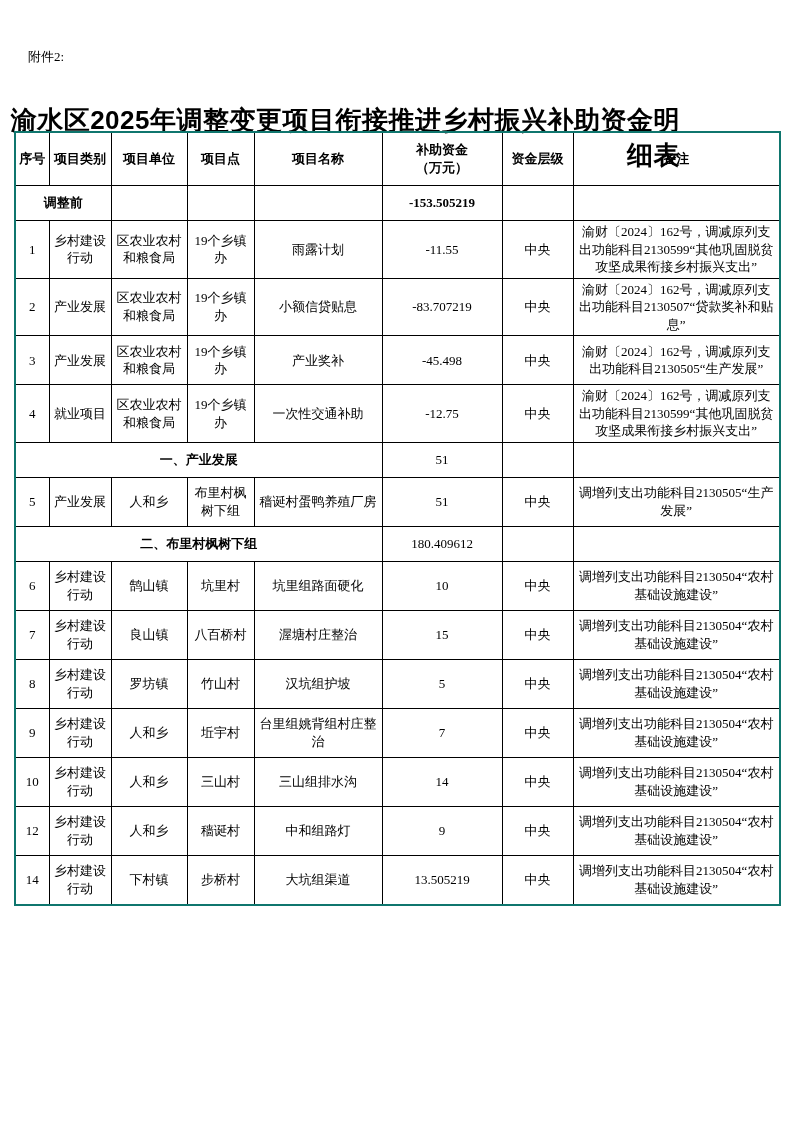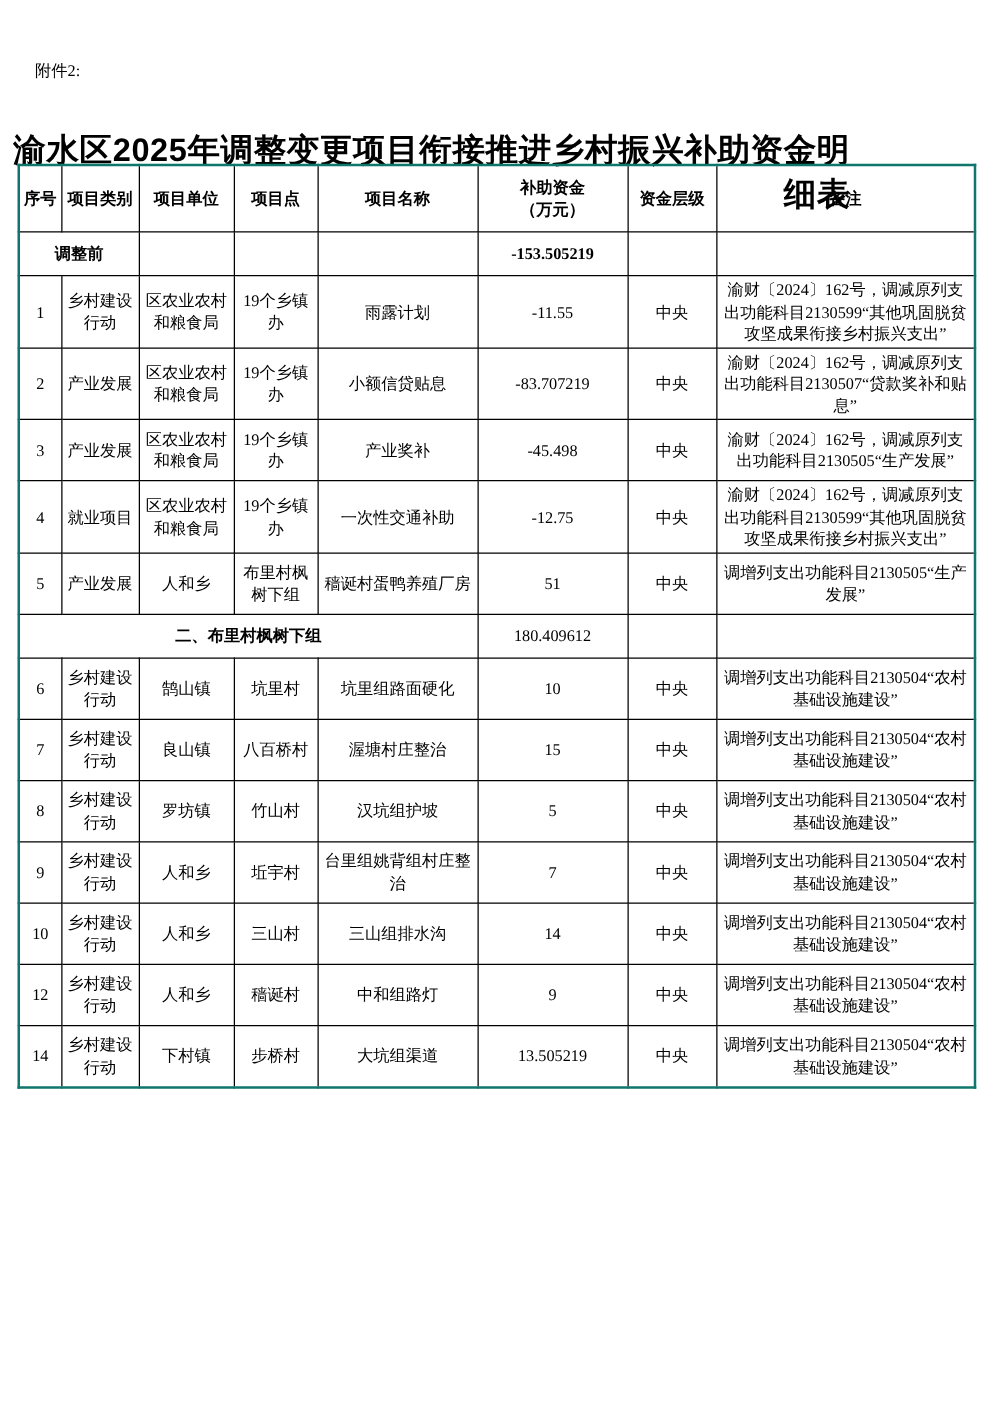--- a/index.html
+++ b/index.html
@@ -138,6 +138,12 @@
         <td>中央</td>
         <td class="cell-remark">渝财〔2024〕162号，调减原列支出功能科目2130599“其他巩固脱贫攻坚成果衔接乡村振兴支出”</td>
       </tr>
+      <tr class="row-section">
+        <td class="cell-label" colspan="5">一、产业发展</td>
+        <td class="cell-amount">51</td>
+        <td></td>
+        <td class="cell-remark"></td>
+      </tr>
       <tr class="row-item">
         <td>5</td>
         <td>产业发展</td>

